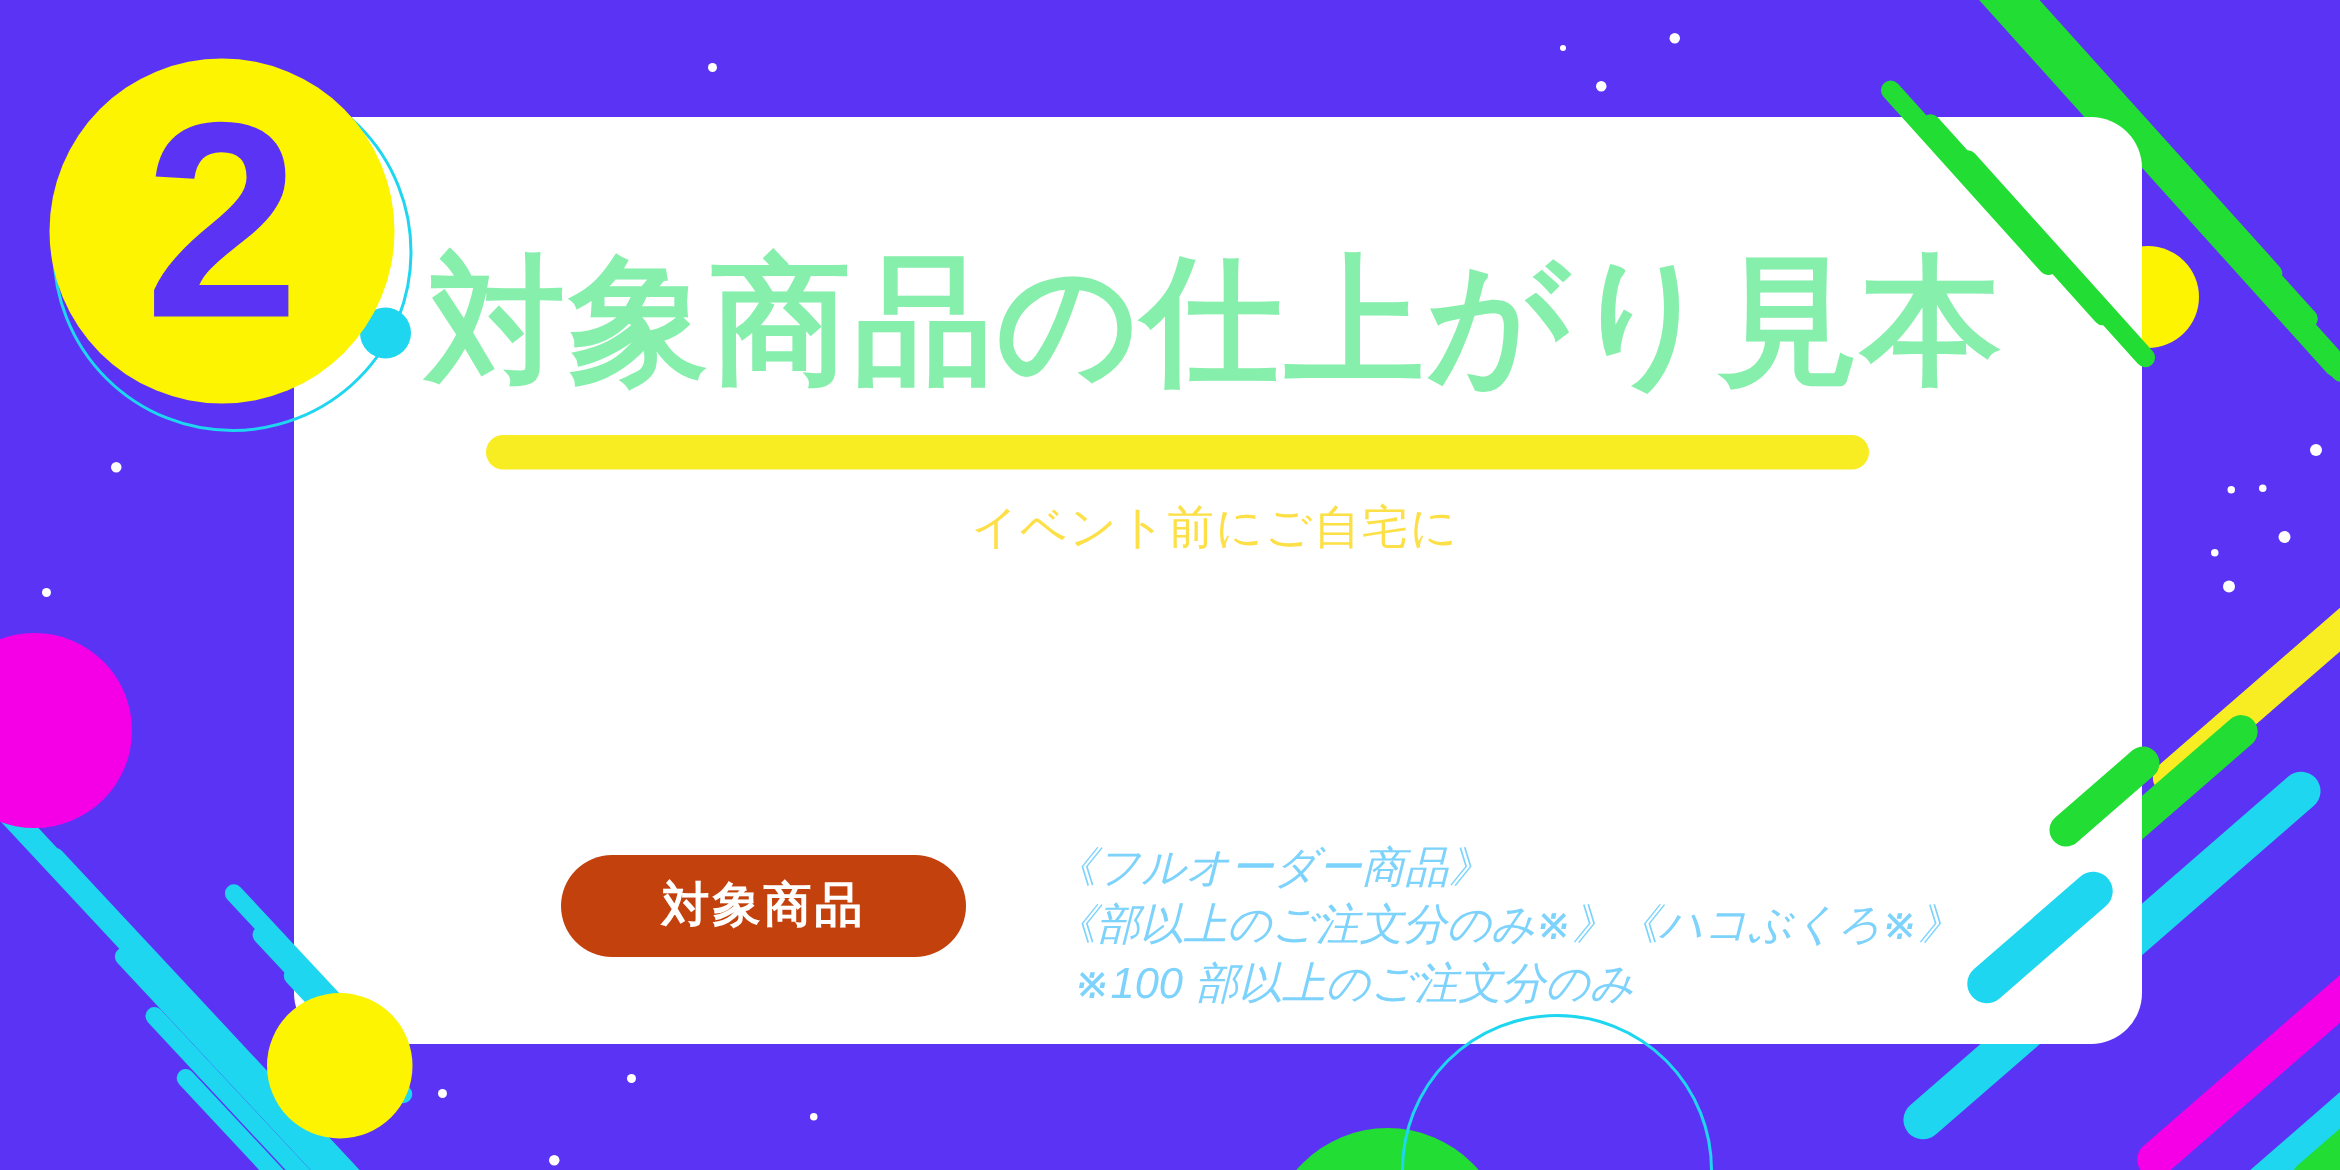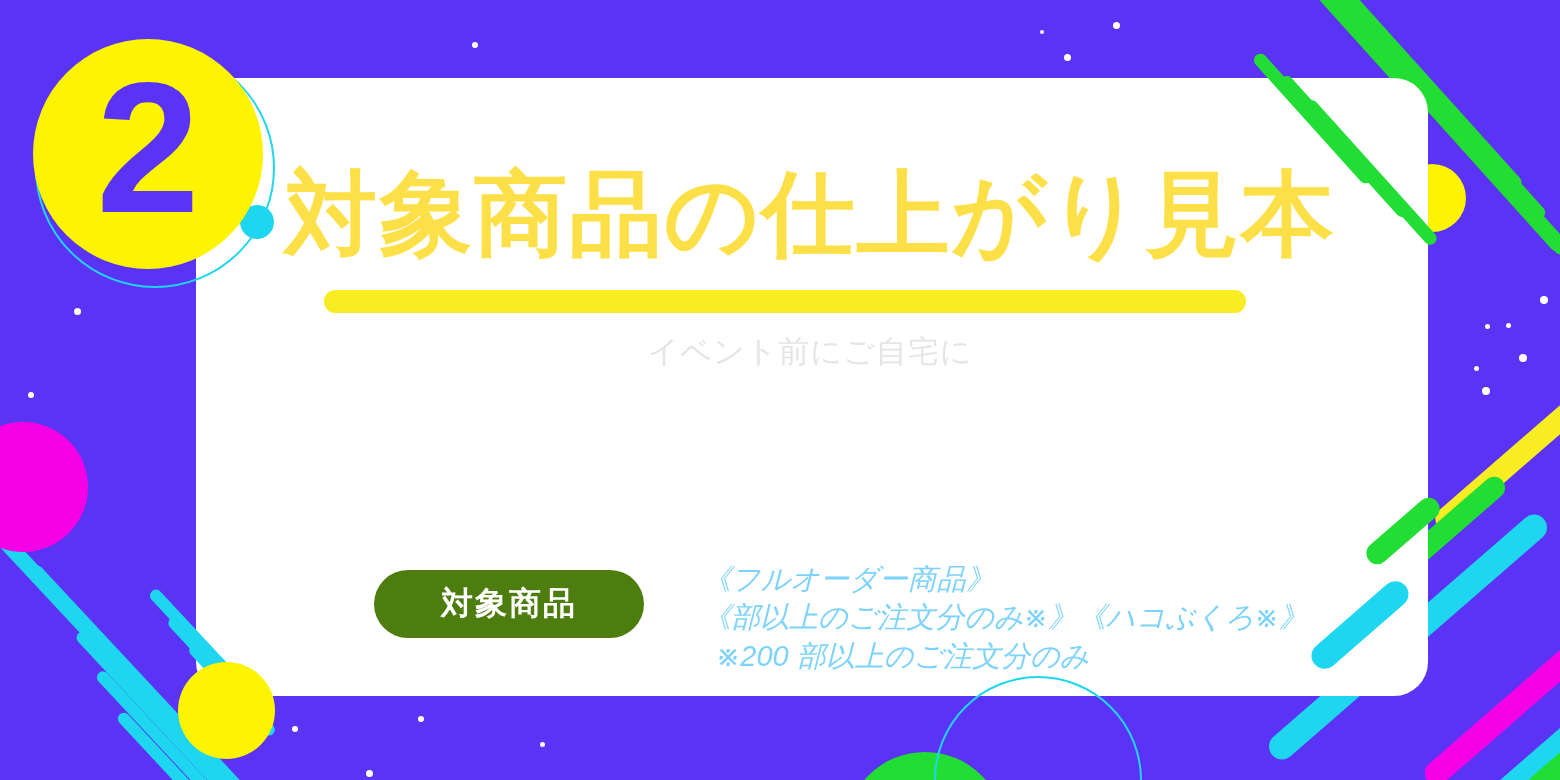--- a/index.html
+++ b/index.html
@@ -42,7 +42,7 @@
   #title{
     position:absolute;left:84px;top:90px;width:1060px;
     text-align:center;
-    font-size:93px;font-weight:bold;color:#fde047;
+    font-size:93px;font-weight:bold;color:#86efac;
     letter-spacing:2px;line-height:1;
     white-space:nowrap;
   }

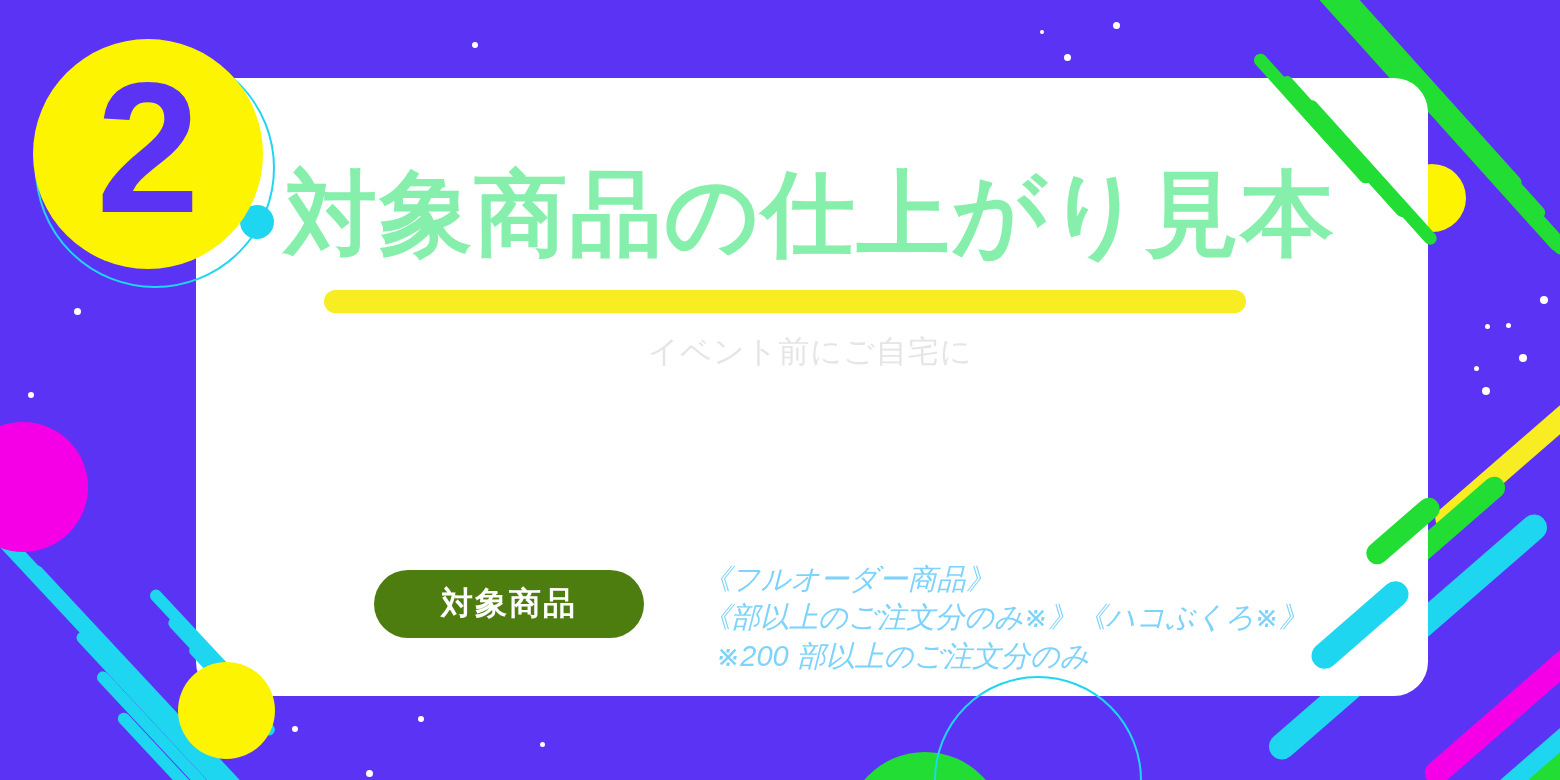--- a/index.html
+++ b/index.html
@@ -52,7 +52,7 @@
   }
   #subtitle{
     position:absolute;left:84px;top:258px;width:1060px;
-    text-align:center;font-size:31px;color:#e5e5e5;
+    text-align:center;font-size:31px;color:#fde047;
     letter-spacing:1px;line-height:1;white-space:nowrap;
   }
   #headline{

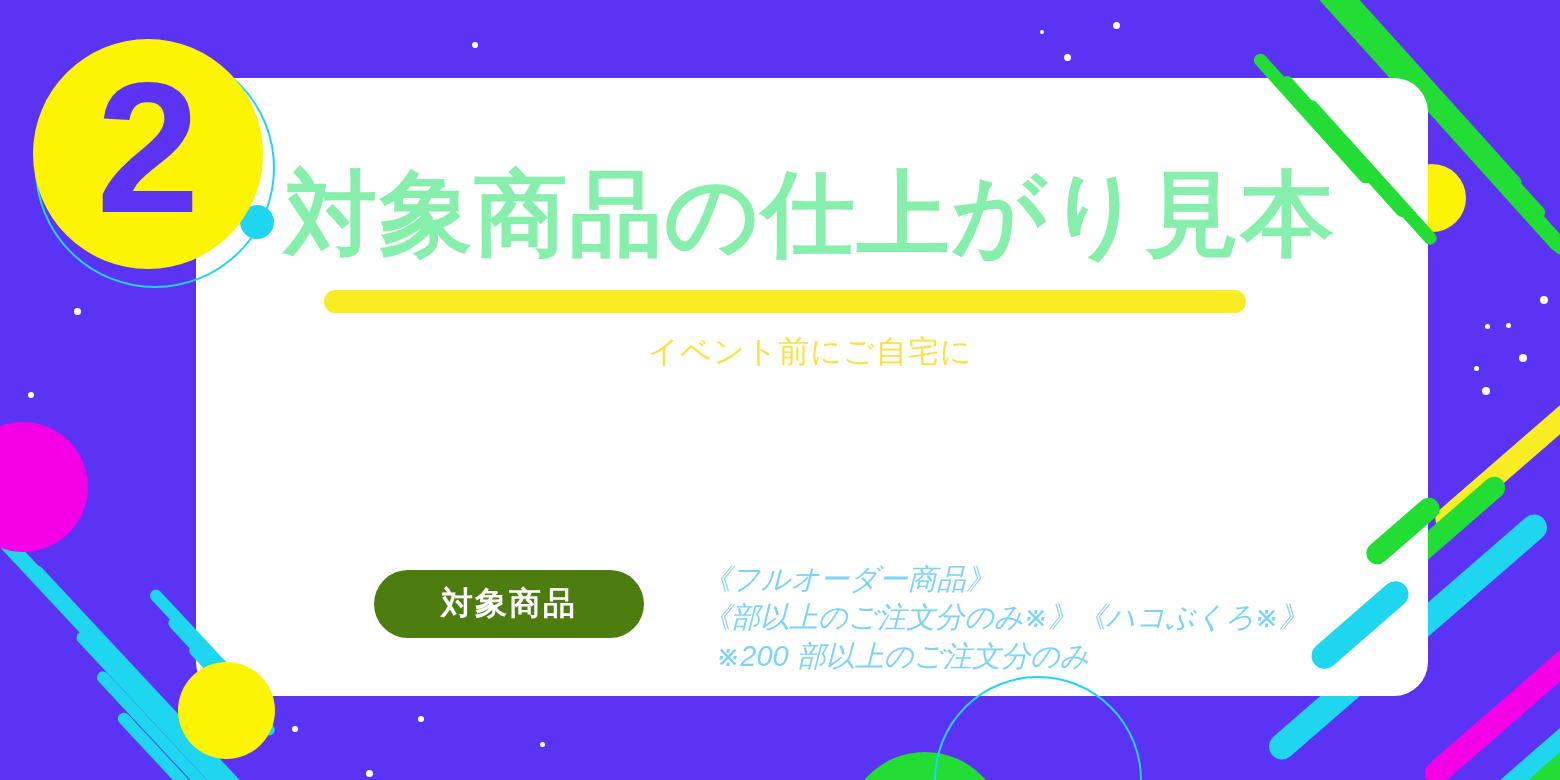--- a/index.html
+++ b/index.html
@@ -66,7 +66,7 @@
     display:flex;align-items:flex-start;
   }
   #target-pill{
-    width:270px;height:68px;border-radius:40px;background:#4d7c0f;
+    width:270px;height:68px;border-radius:40px;background:#c2410c;
     display:flex;align-items:center;justify-content:center;
     flex:none;margin-top:14px;
   }

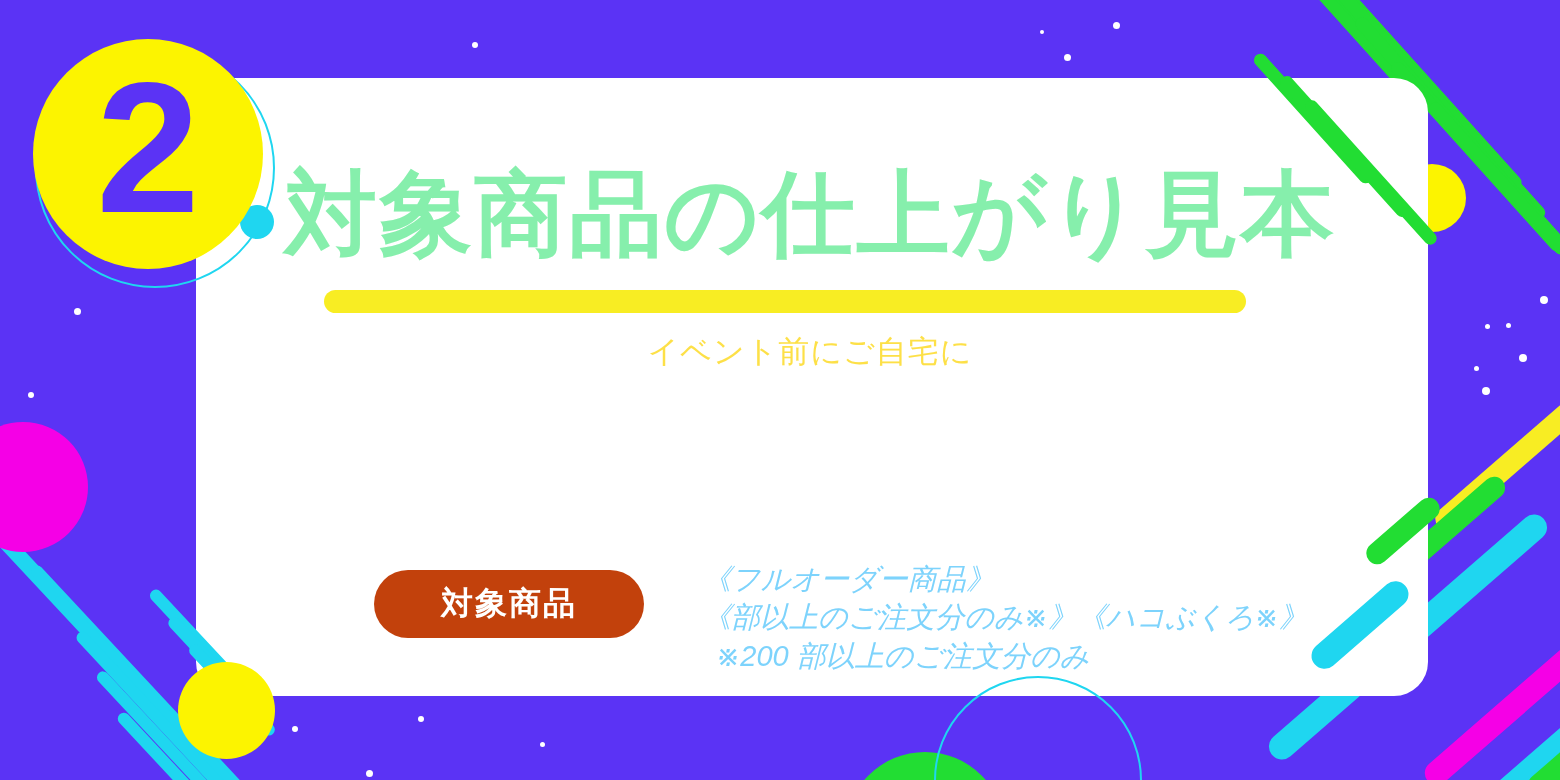--- a/index.html
+++ b/index.html
@@ -176,7 +176,7 @@
       <div id="detail-list">
         <div class="detail-line">《フルオーダー商品》</div>
         <div class="detail-line">《部以上のご注文分のみ※》《ハコぶくろ※》</div>
-        <div class="detail-line indent">※200 部以上のご注文分のみ</div>
+        <div class="detail-line indent">※100 部以上のご注文分のみ</div>
       </div>
     </div>
 

